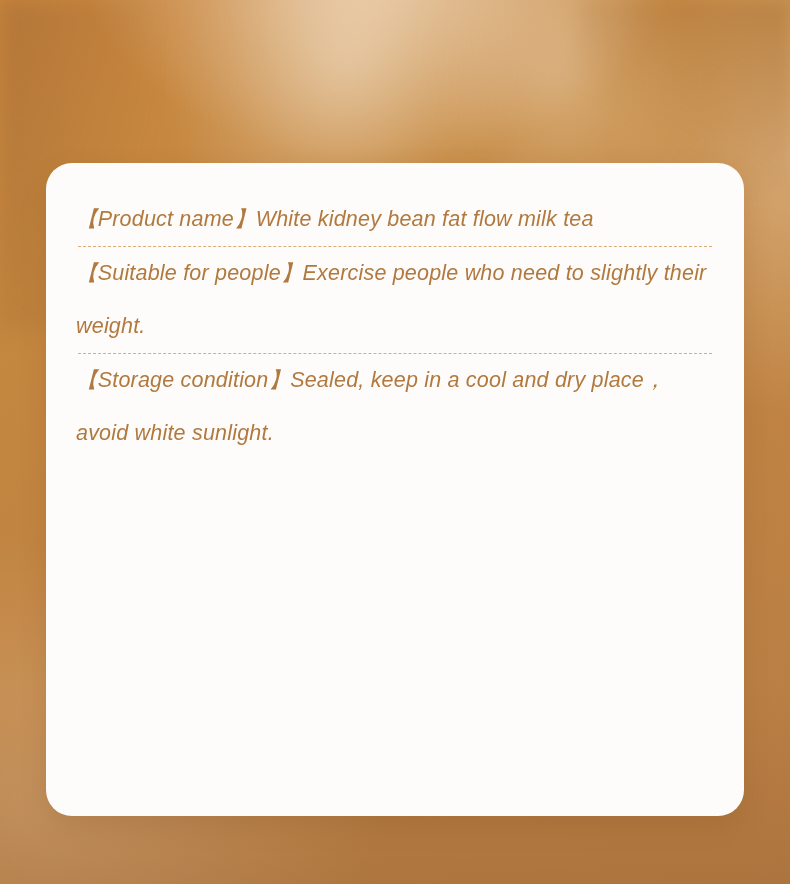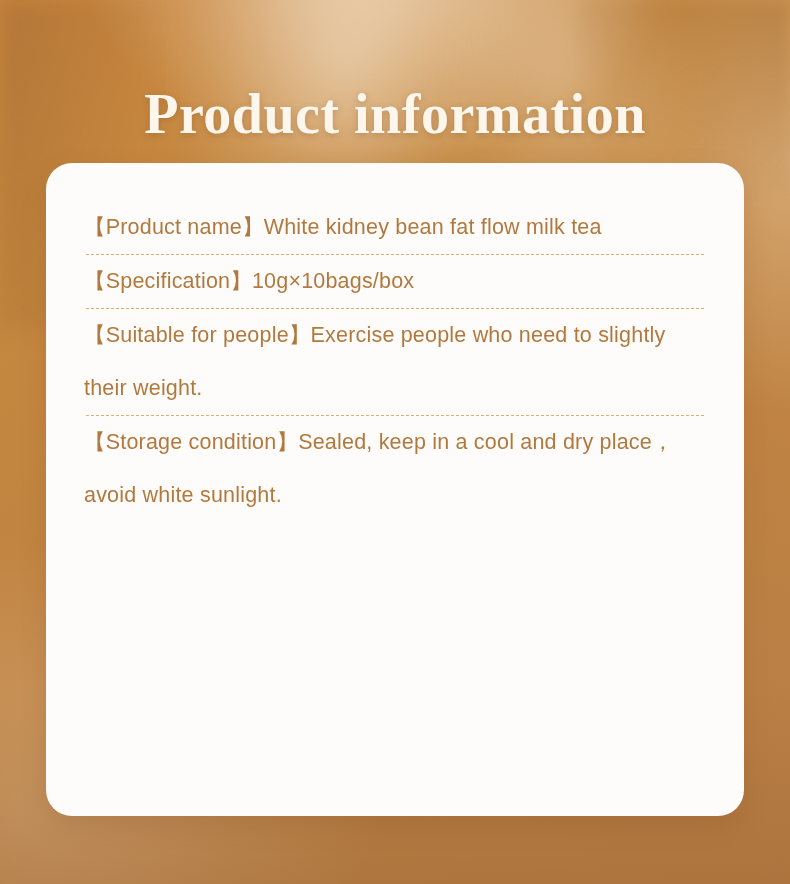--- a/index.html
+++ b/index.html
@@ -139,7 +139,6 @@
   <div class="shade-topright"></div>
   <div class="shade-bottom"></div>
 
-  <h1 class="title">Product information</h1>
 
   <div class="card">
     <ul class="spec-list">

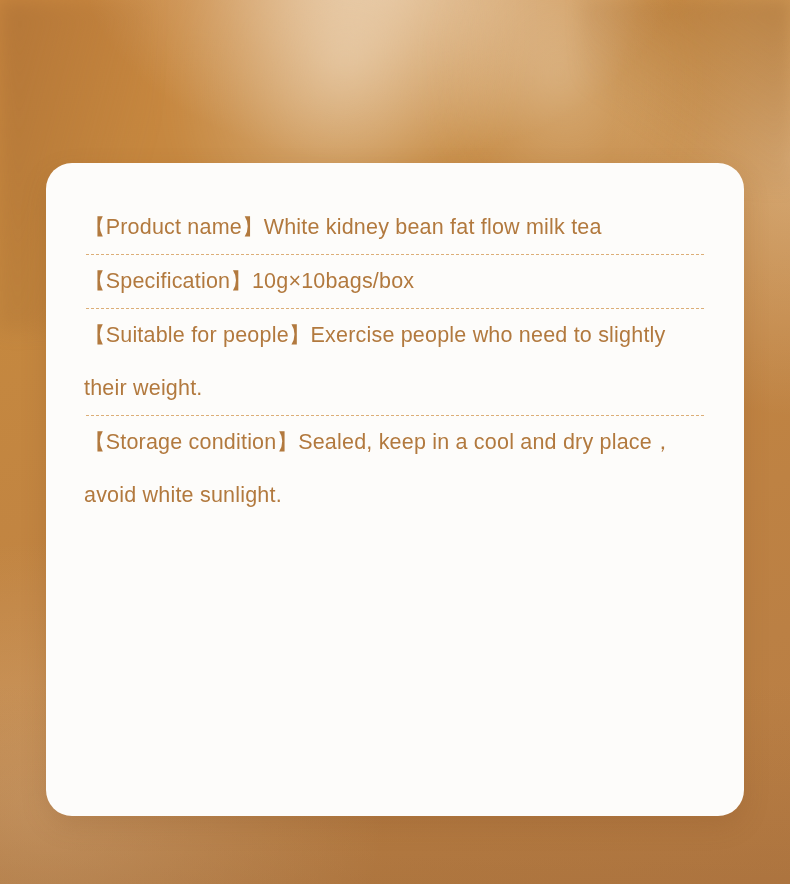--- a/index.html
+++ b/index.html
@@ -101,9 +101,10 @@
   }
 
   .spec-list {
-    margin: 8px;
+    margin: 0;
     padding: 0;
     list-style: none;
+    font-style: italic;
   }
 
   .spec-item {

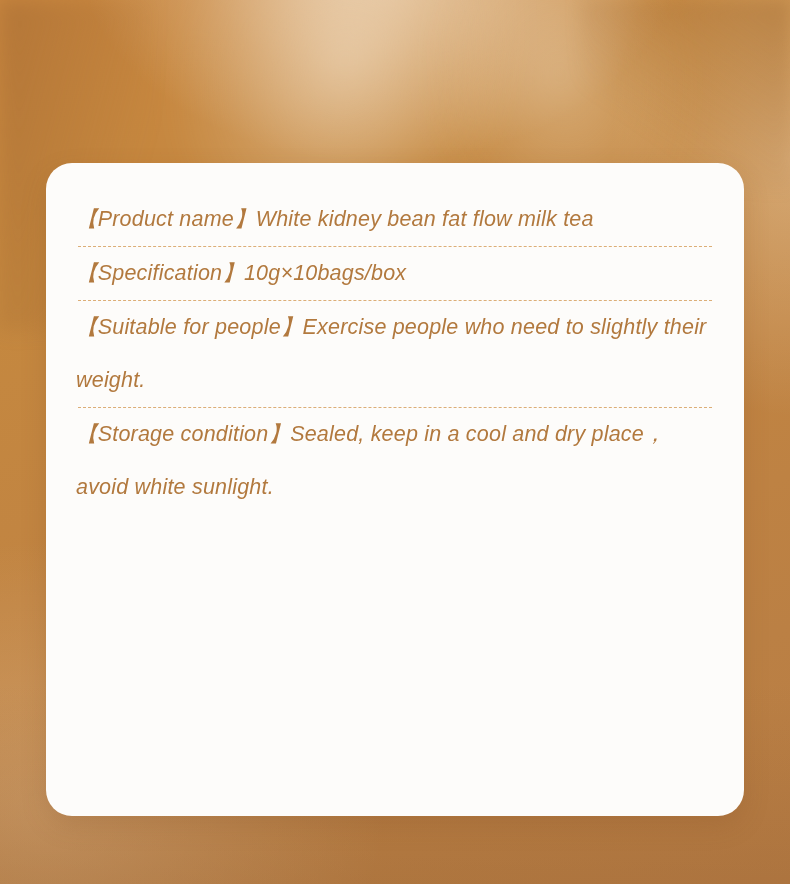--- a/index.html
+++ b/index.html
@@ -149,10 +149,6 @@
         <span class="divider"></span>
       </li>
 
-      <li class="spec-item">
-        <span class="spec-text">【Specification】10g×10bags/box</span>
-        <span class="divider"></span>
-      </li>
 
 
 

